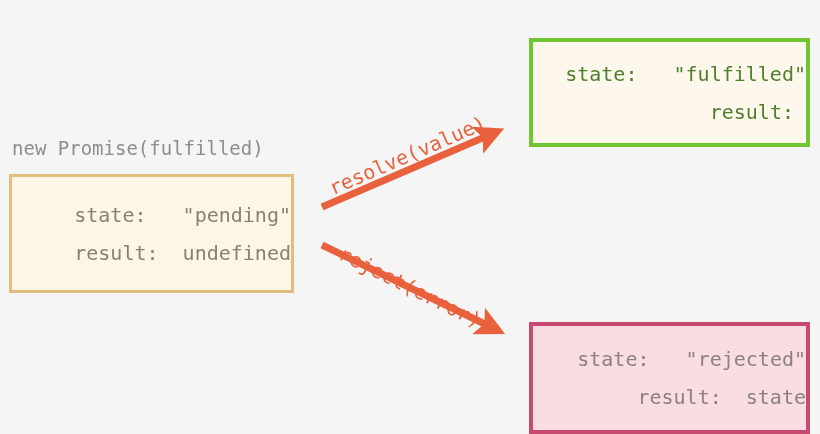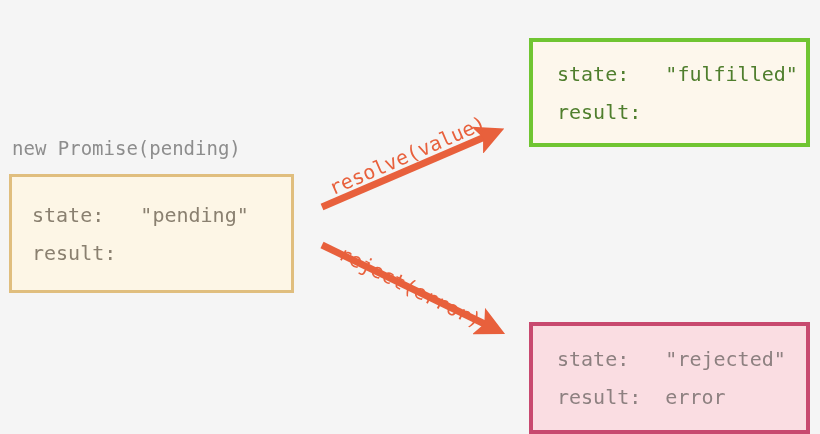--- a/index.html
+++ b/index.html
@@ -30,6 +30,7 @@
     display: flex;
     flex-direction: column;
     justify-content: center;
+    align-items: flex-end;
   }
   .state-box .row {
     display: flex;

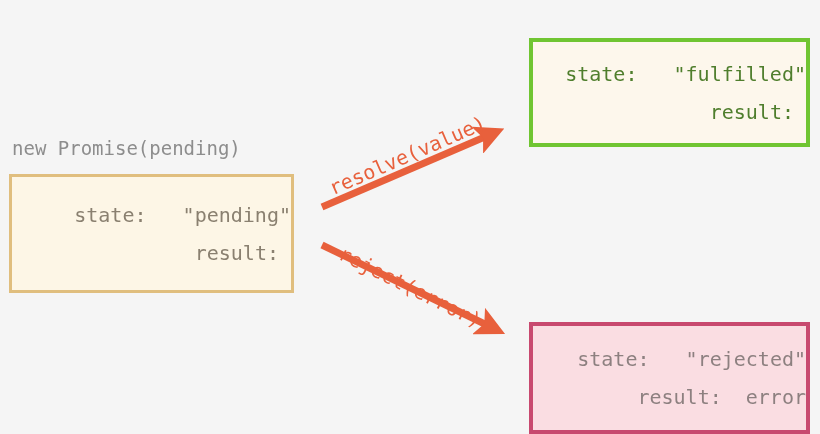--- a/index.html
+++ b/index.html
@@ -123,7 +123,7 @@
 
 <div class="stage">
 
-  <div id="pending-caption">new Promise(pending)</div>
+  <div id="pending-caption">new Promise(fulfilled)</div>
 
   <div id="pending-box" class="state-box">
     <div class="row">

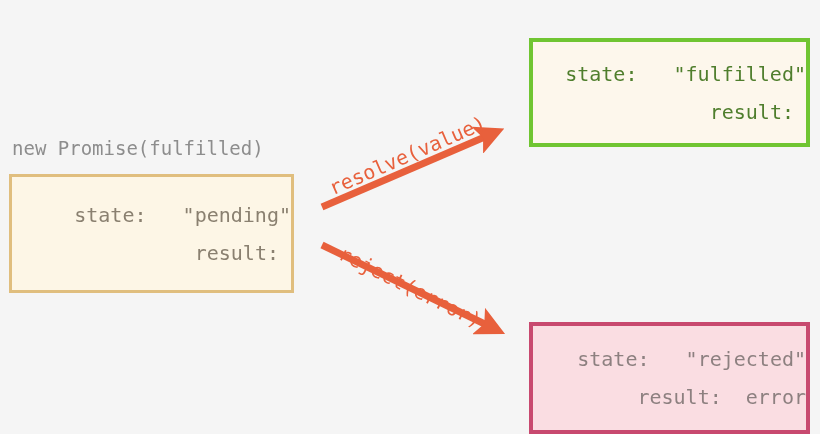--- a/index.html
+++ b/index.html
@@ -132,6 +132,7 @@
     </div>
     <div class="row">
       <span class="key">result: </span>
+      <span class="val"> undefined</span>
     </div>
   </div>
 

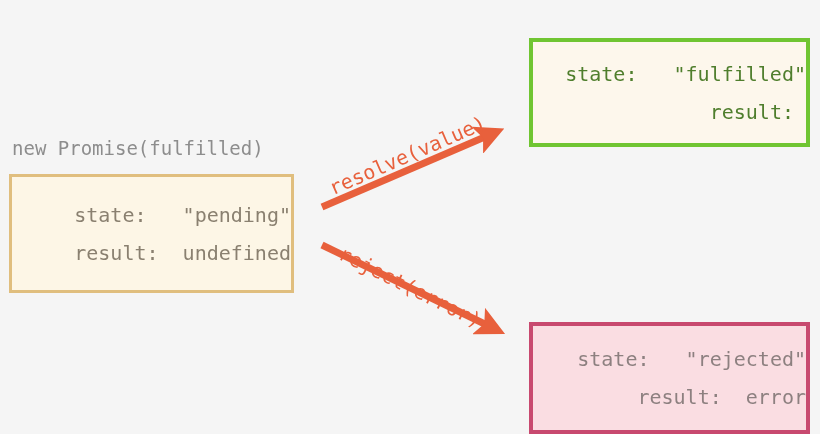--- a/index.html
+++ b/index.html
@@ -153,7 +153,7 @@
     </div>
     <div class="row">
       <span class="key">result: </span>
-      <span class="val"> error</span>
+      <span class="val"> state</span>
     </div>
   </div>
 

